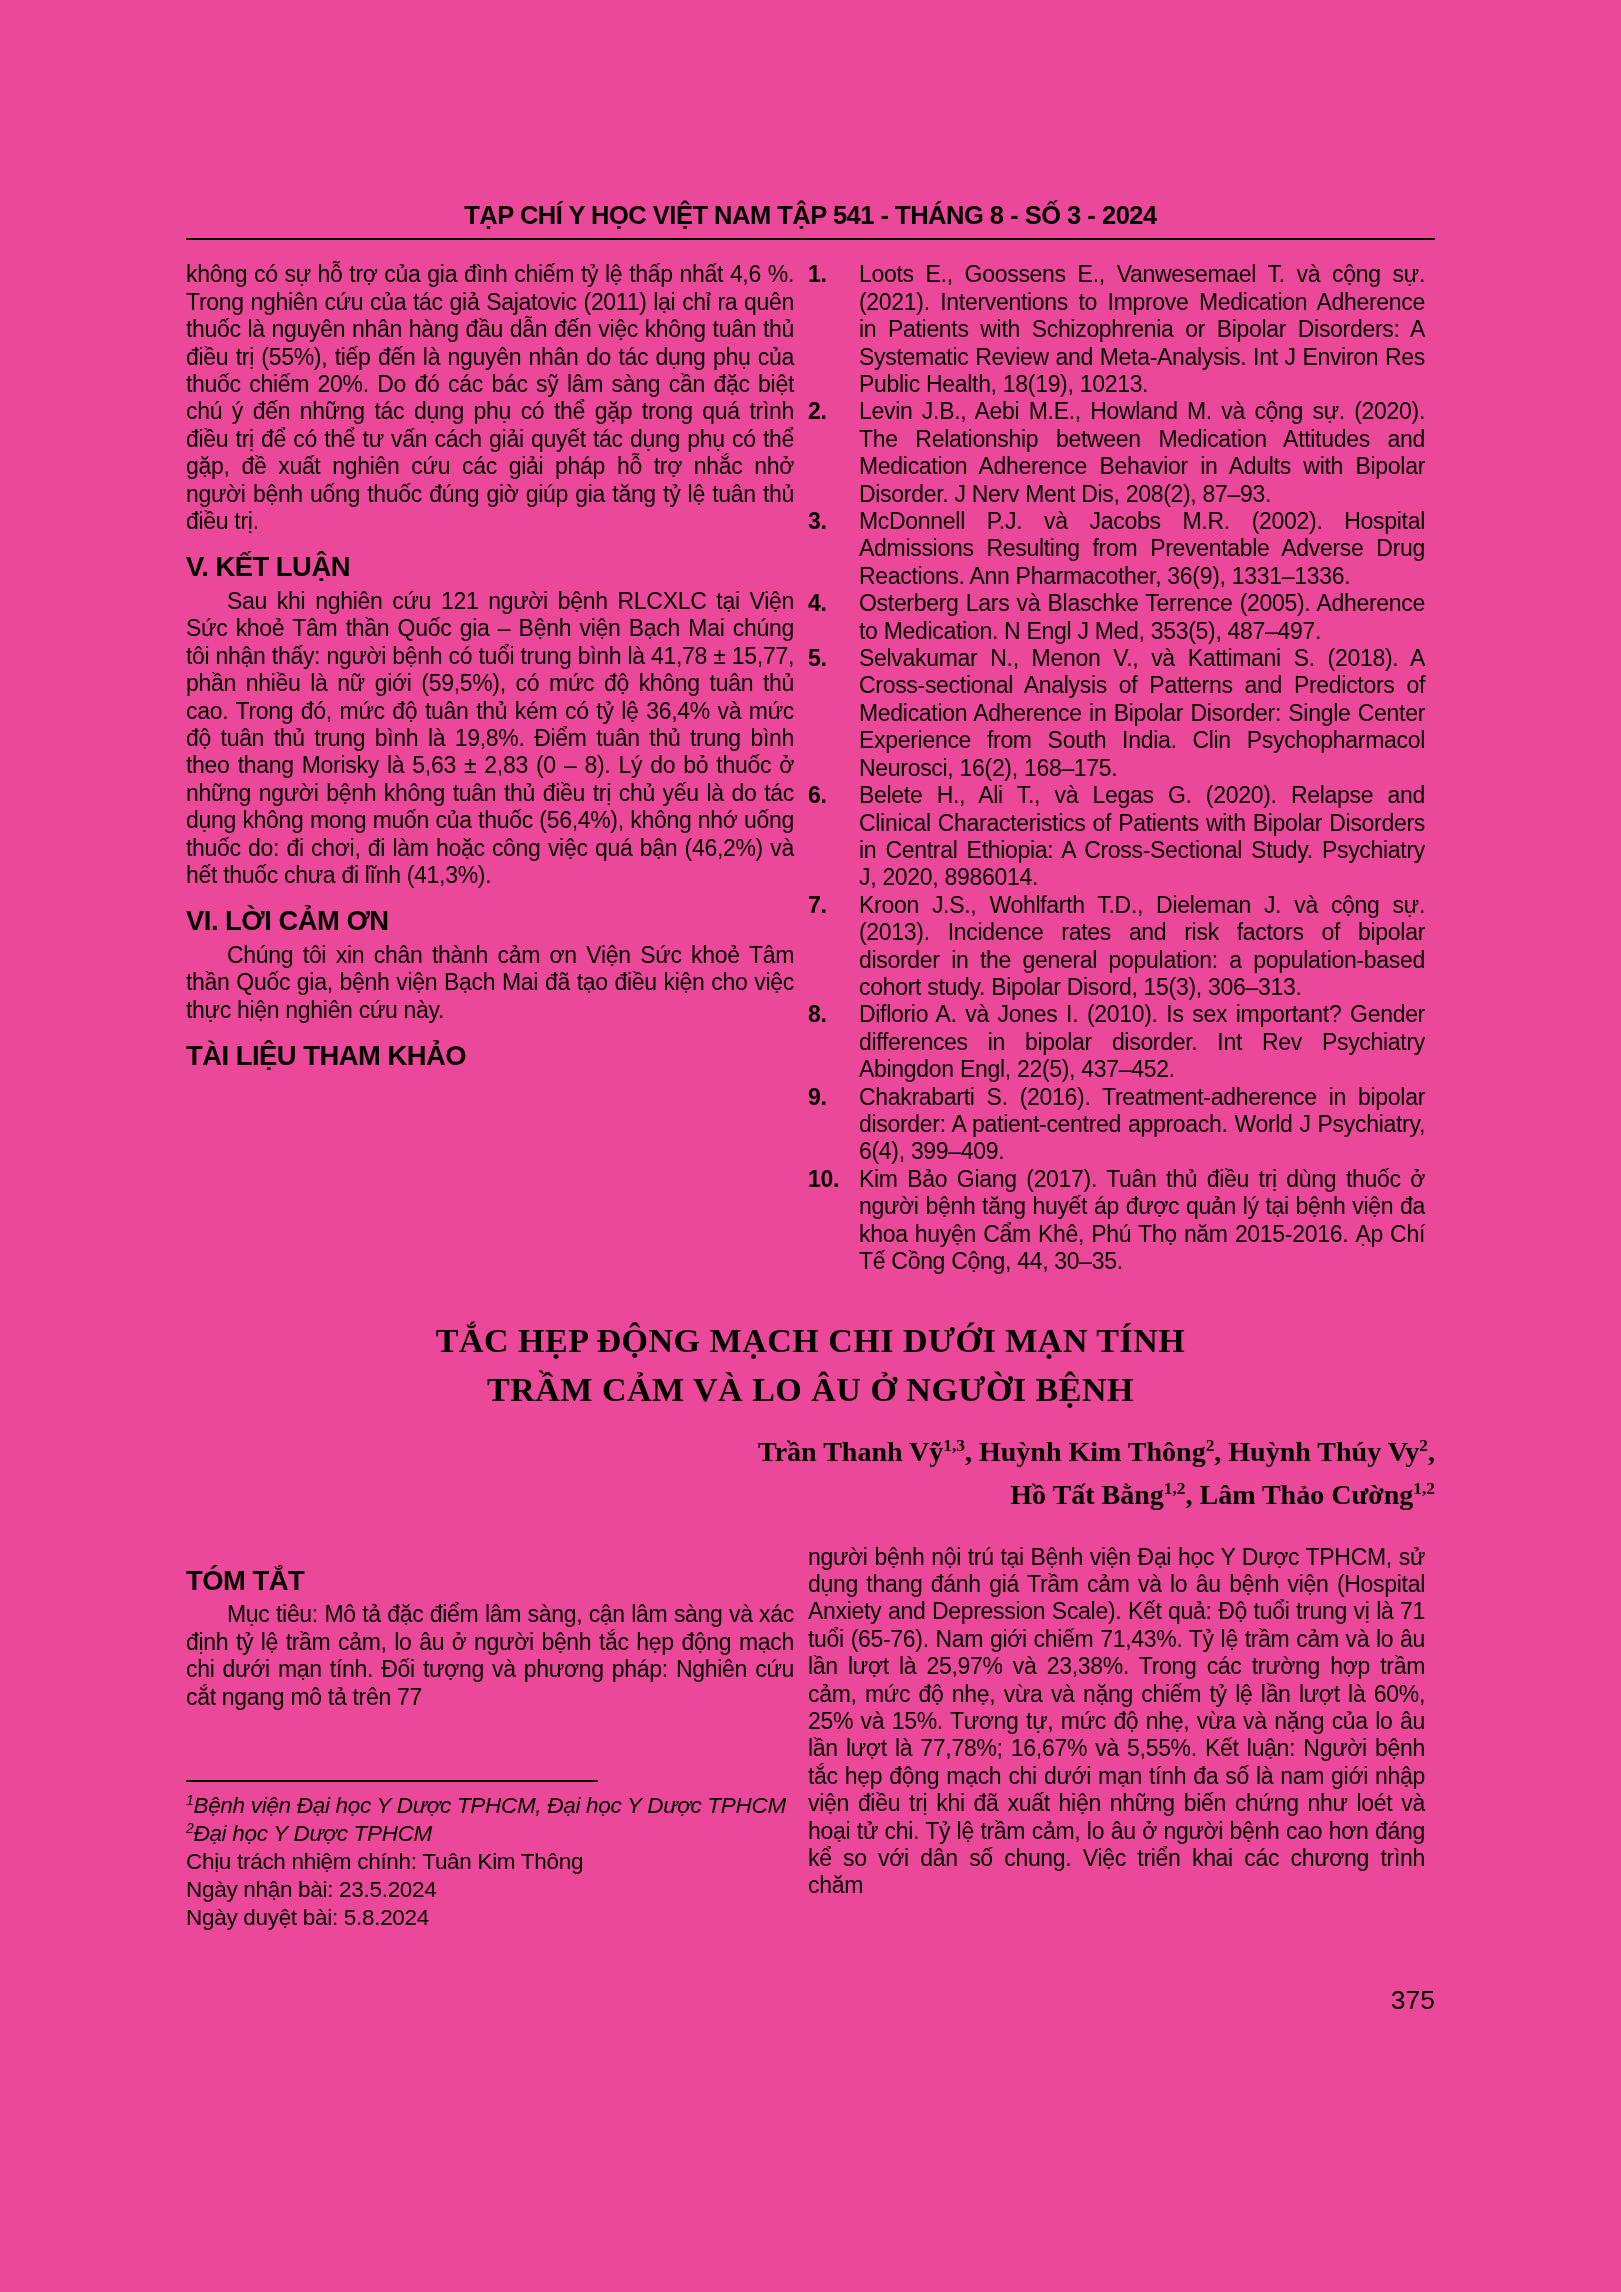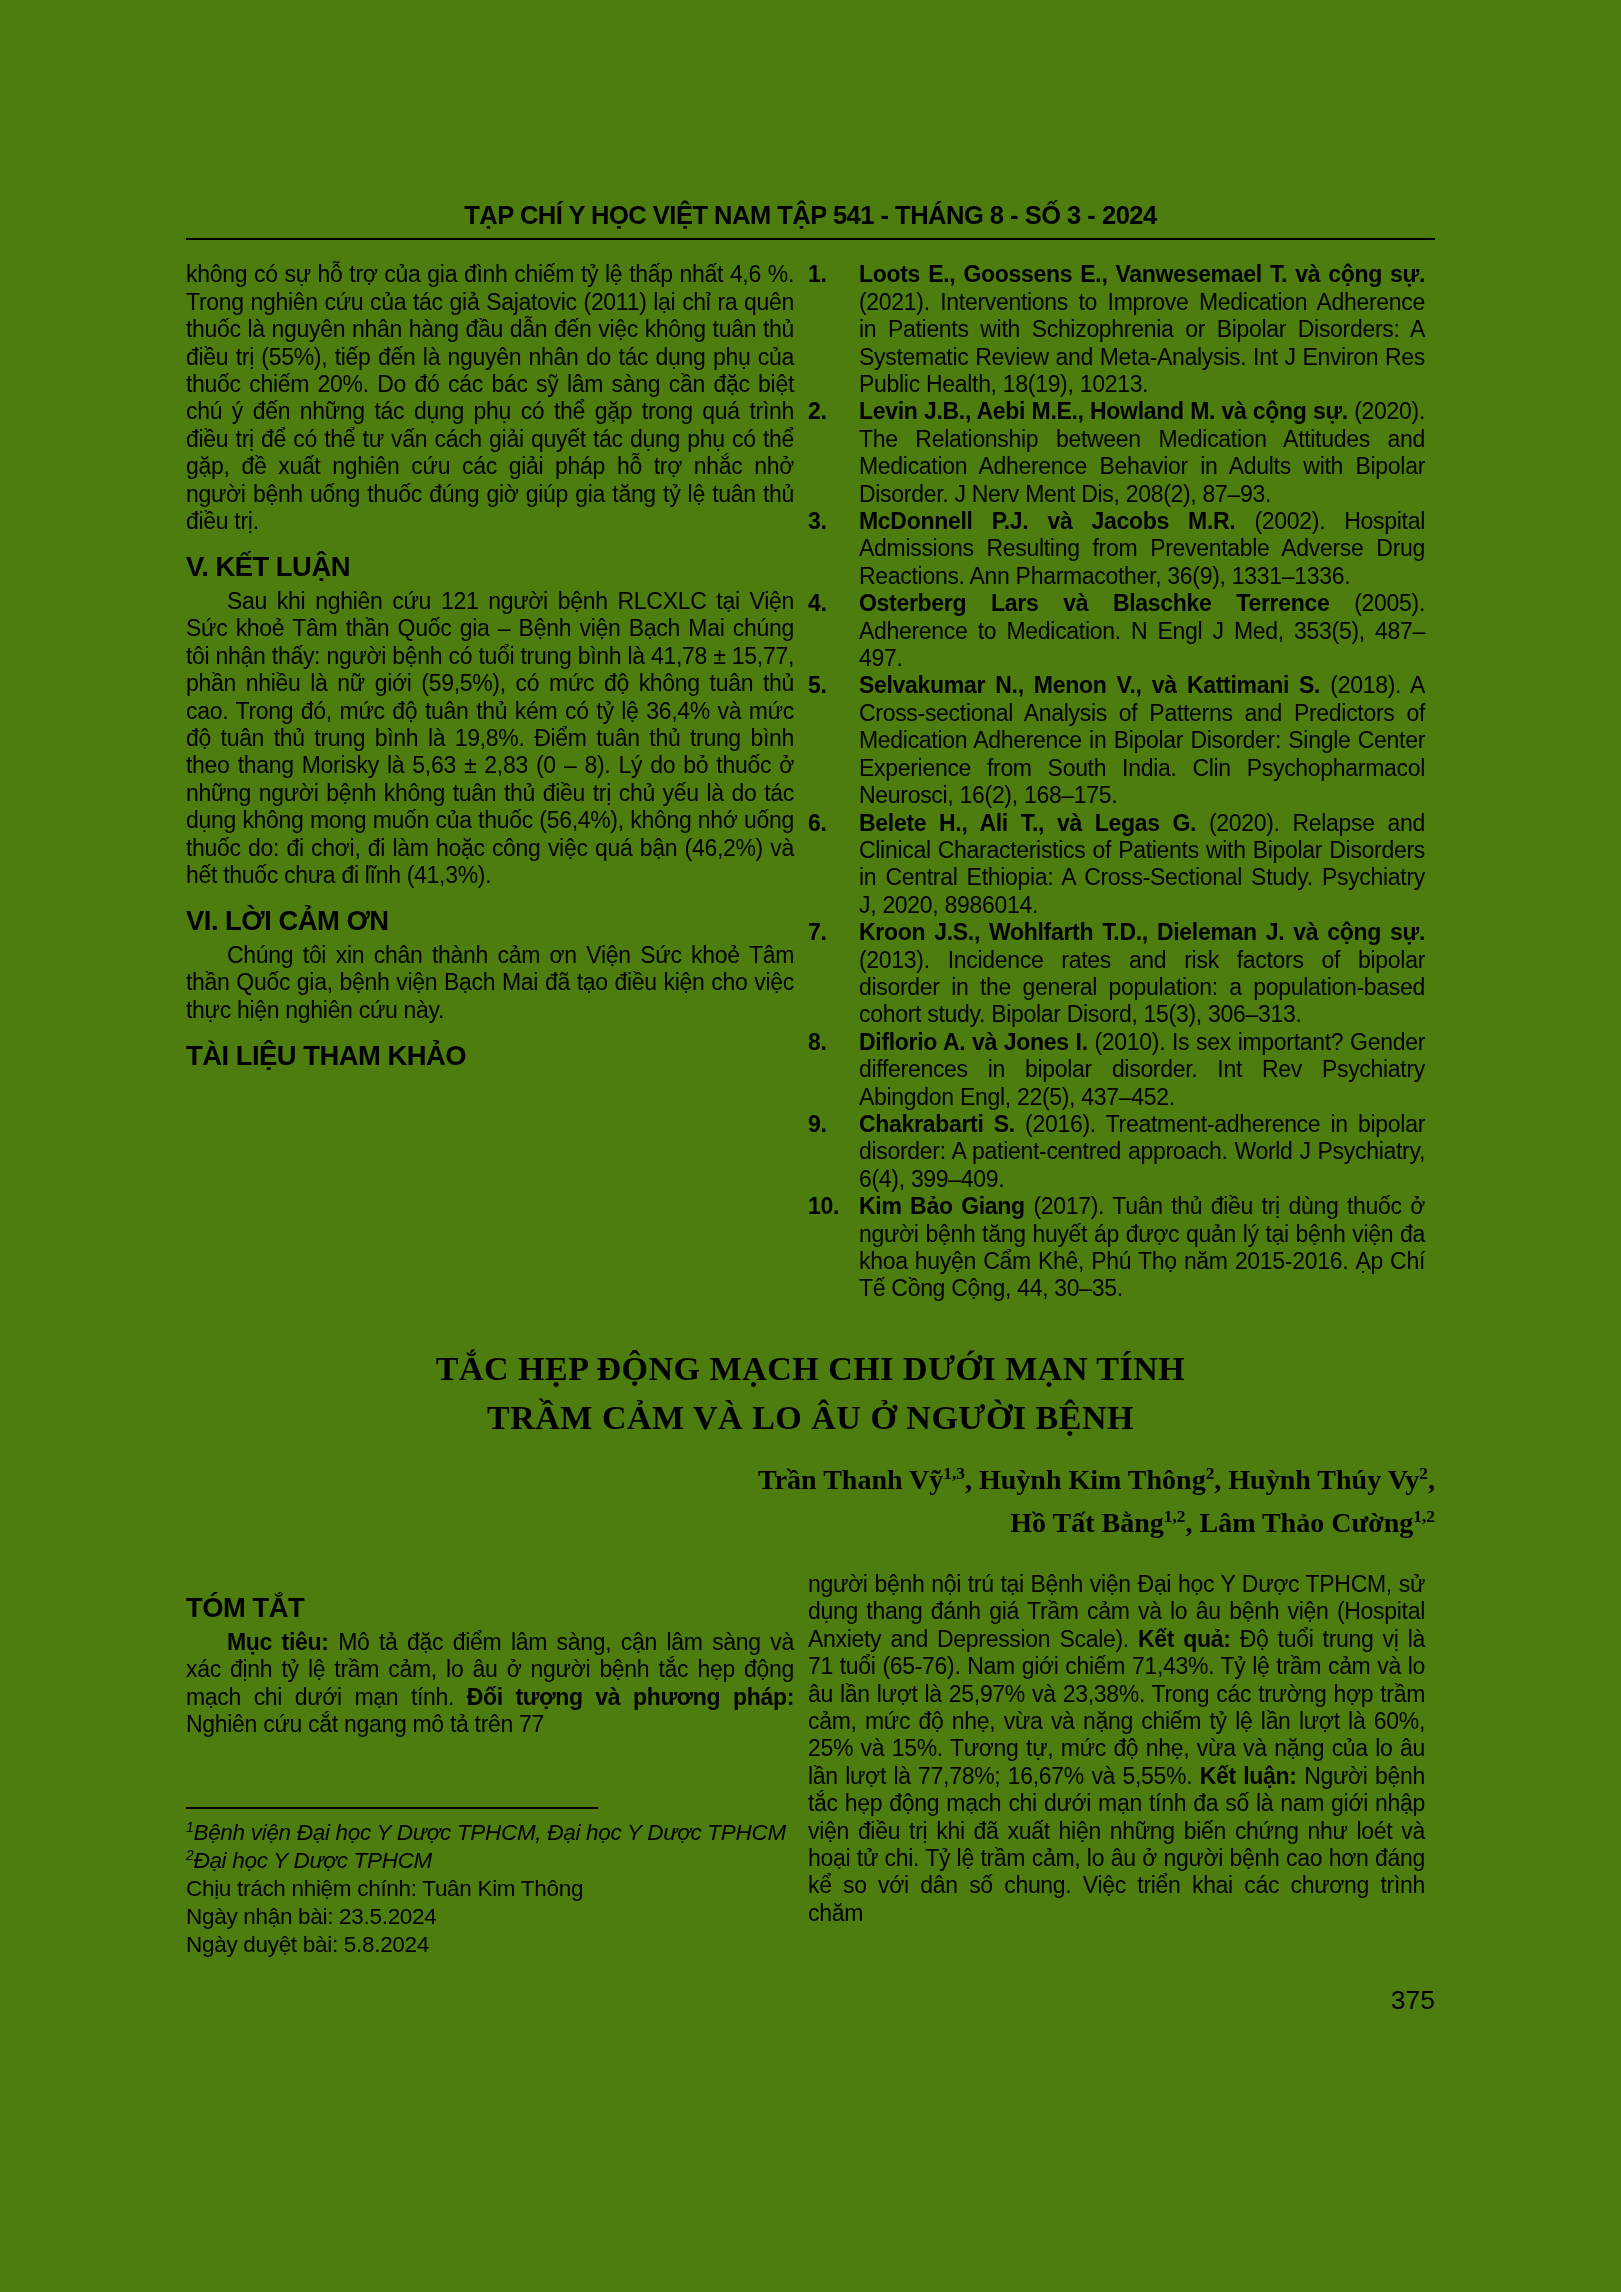--- a/index.html
+++ b/index.html
@@ -8,7 +8,7 @@
     width: 1621px;
     height: 2293px;
     margin: 0 auto;
-    background: #4d7c0f;
+    background: #ec4899;
     color: #000000;
     overflow: hidden;
     font-family: "Liberation Sans", sans-serif;

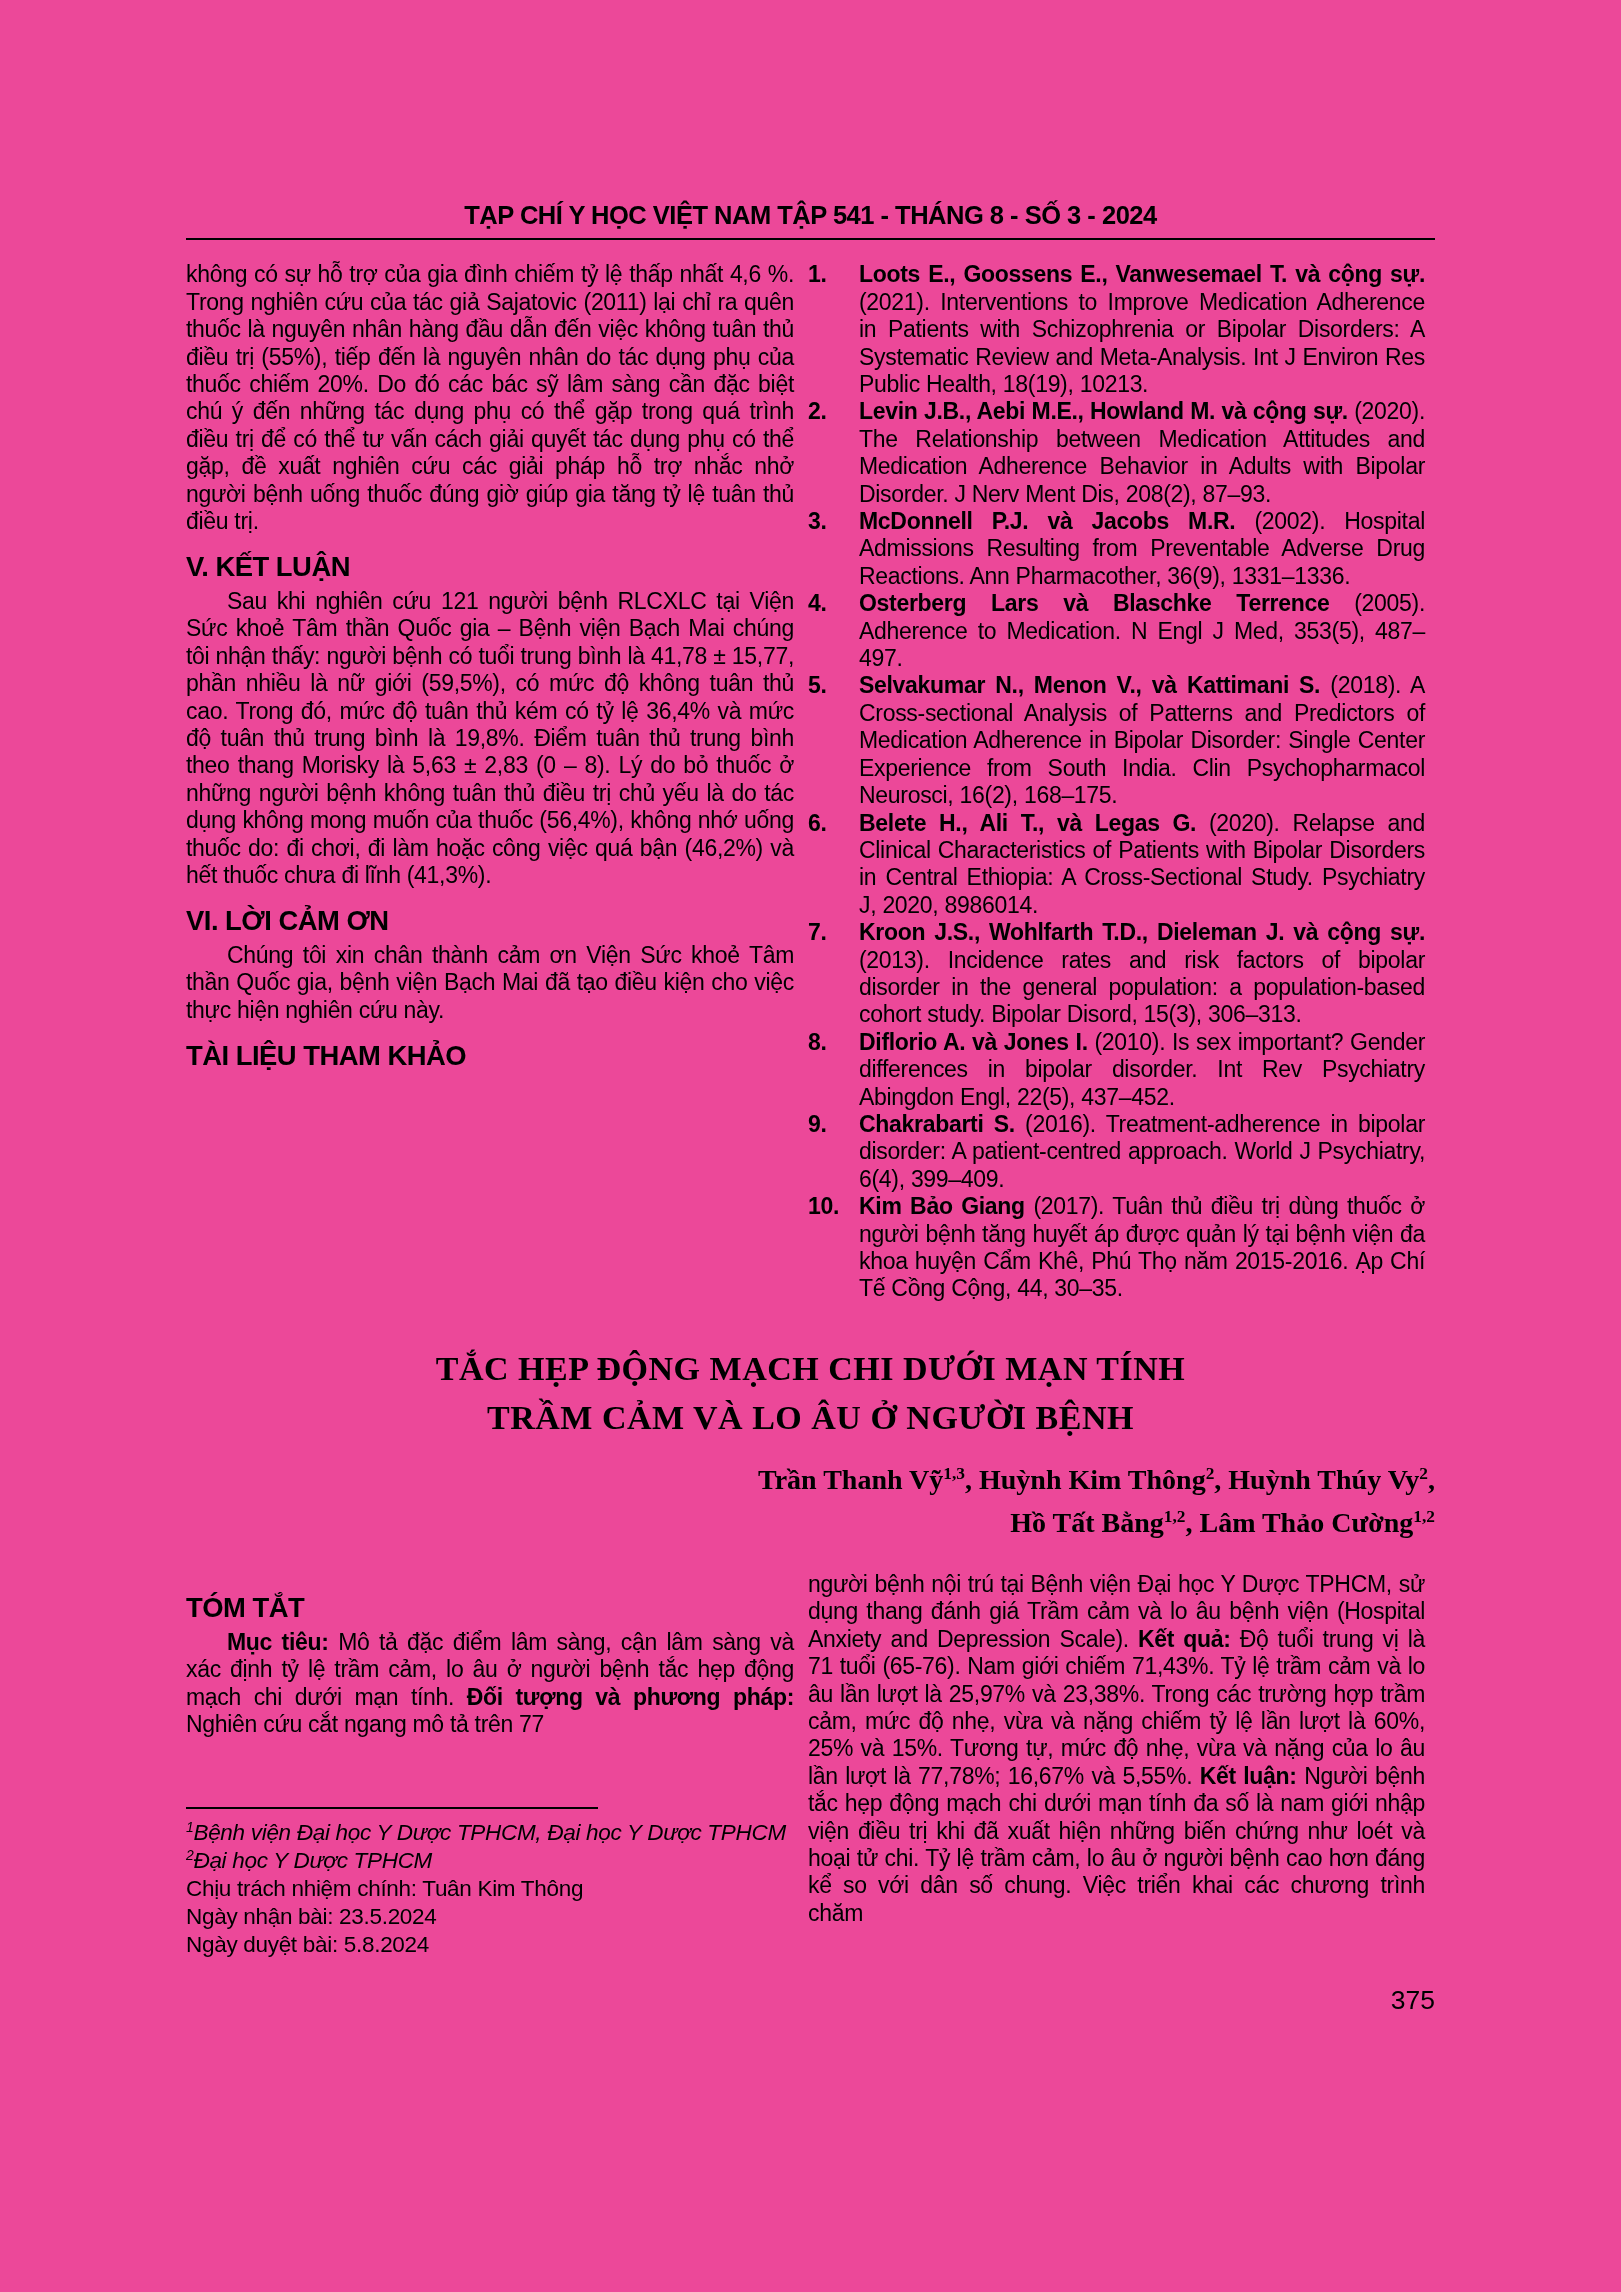--- a/index.html
+++ b/index.html
@@ -108,7 +108,7 @@
     right: 186px;
     font-size: 26.5px;
   }
-  b { font-weight: bold; }
+  b { font-weight: normal; }
 </style>
 </head>
 <body>

